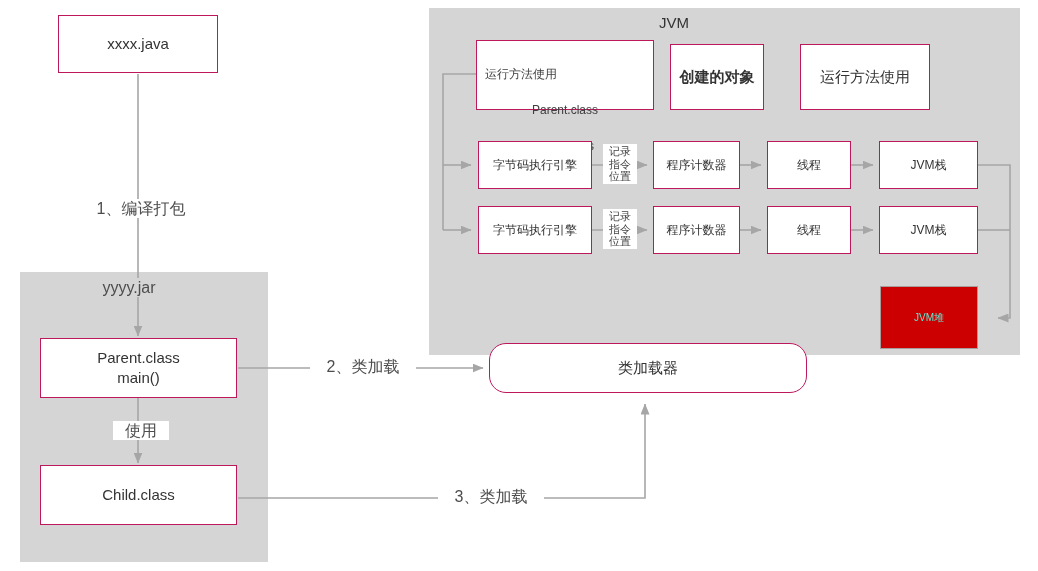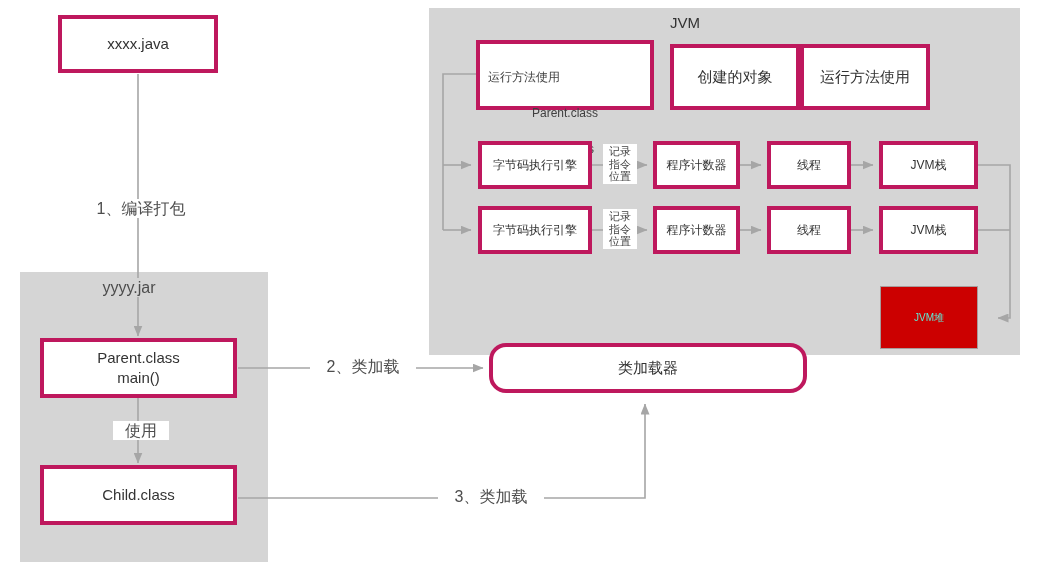--- a/index.html
+++ b/index.html
@@ -105,7 +105,7 @@
 
   <div class="group-box" style="left:429px; top:8px; width:591px; height:347px;"></div>
 
-  <div class="jvm-title" style="left:416px; top:14px; width:490px;padding-left:24px;">JVM</div>
+  <div class="jvm-title" style="left:429px; top:14px; width:490px;">JVM</div>
 
   <svg class="wires" viewBox="0 0 1038 571">
     <defs>

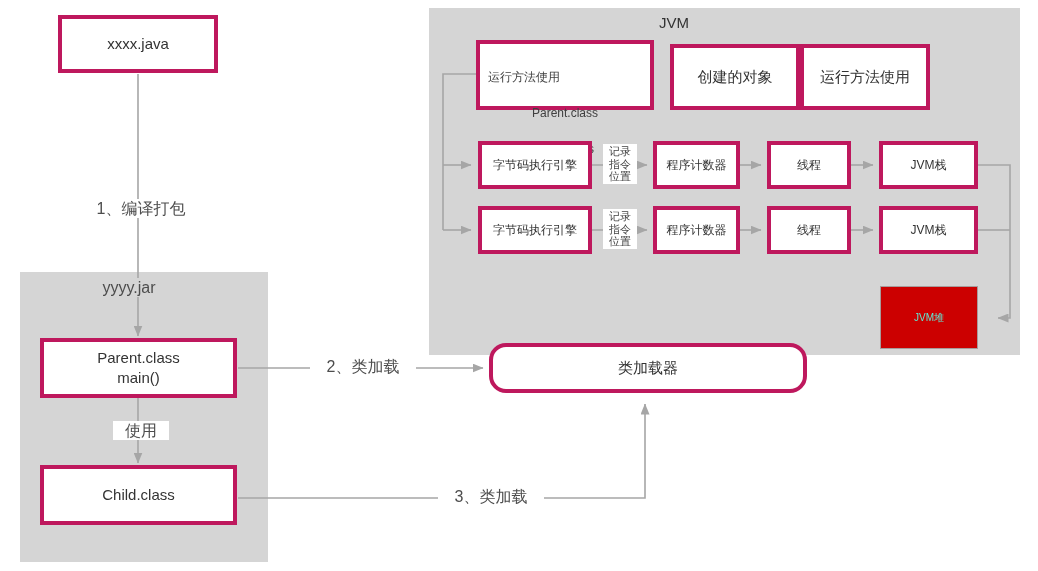--- a/index.html
+++ b/index.html
@@ -24,7 +24,7 @@
   .node {
     position: absolute;
     background: #ffffff;
-    border: 4px solid #be185d;
+    border: 1px solid #be185d;
     box-sizing: border-box;
     display: flex;
     align-items: center;

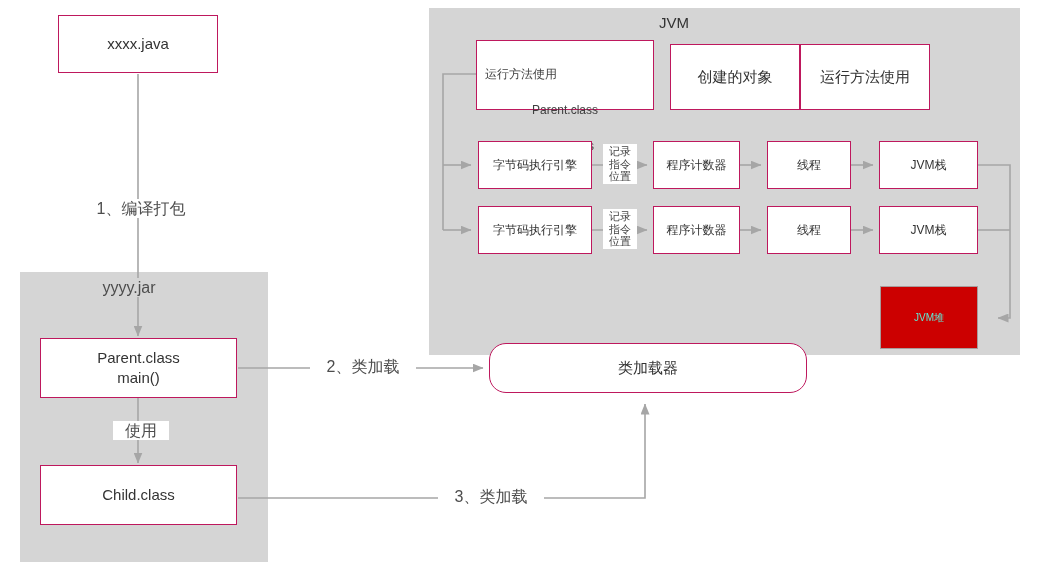--- a/index.html
+++ b/index.html
@@ -155,7 +155,7 @@
     <span class="ci-sub">Child.class</span>
   </div>
 
-  <div class="node" style="left:670px; top:44px; width:130px; height:66px;">创建的对象</div>
+  <div class="node" style="left:670px; top:44px; width:94px; height:66px;font-weight:bold;">创建的对象</div>
 
   <div class="node" style="left:800px; top:44px; width:130px; height:66px;">运行方法使用</div>
 

